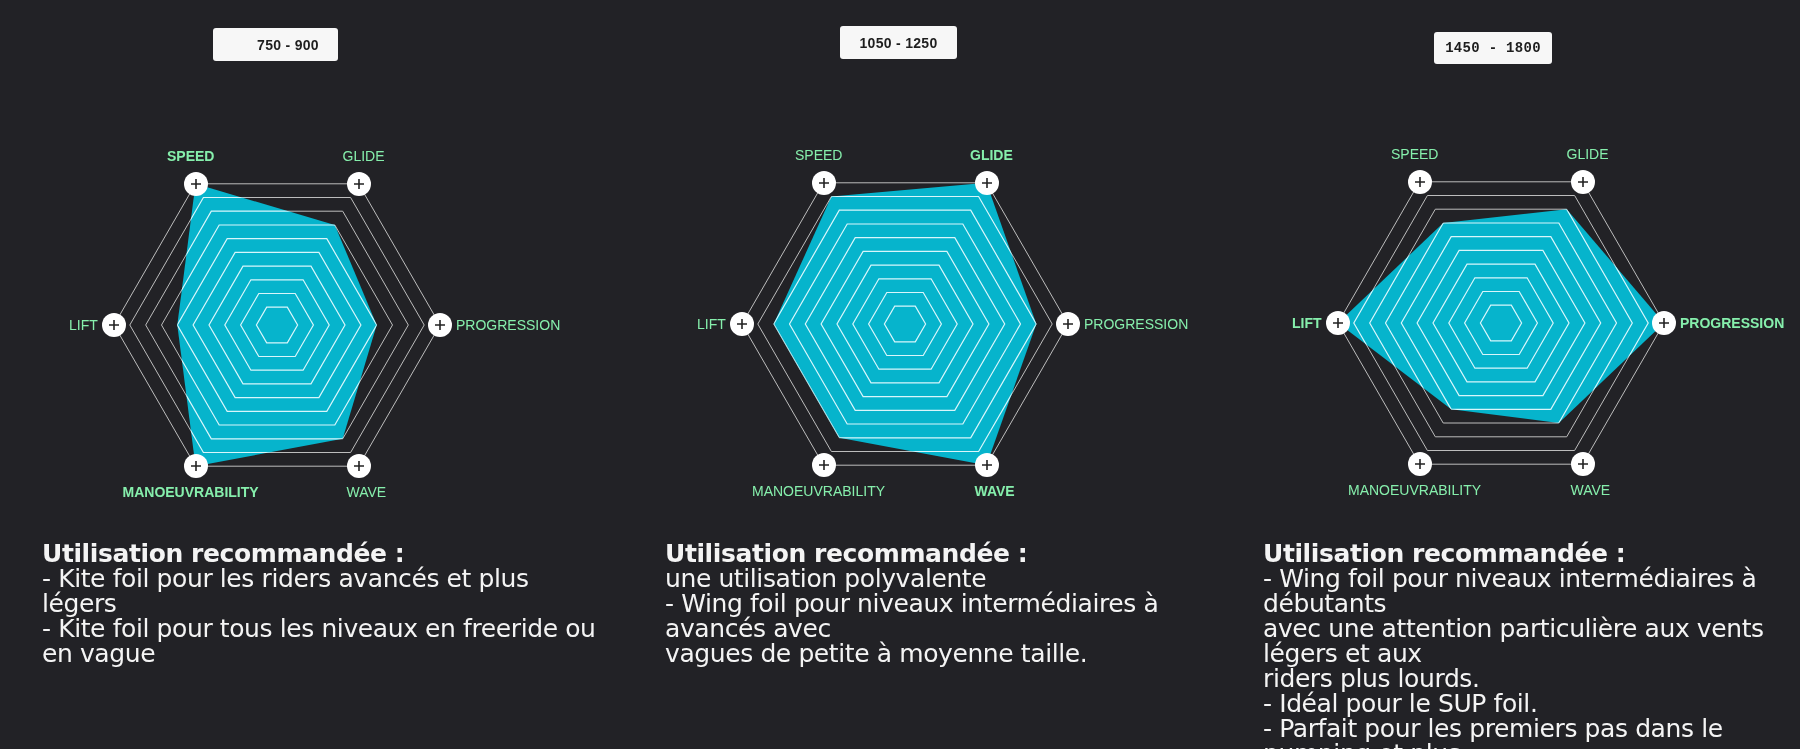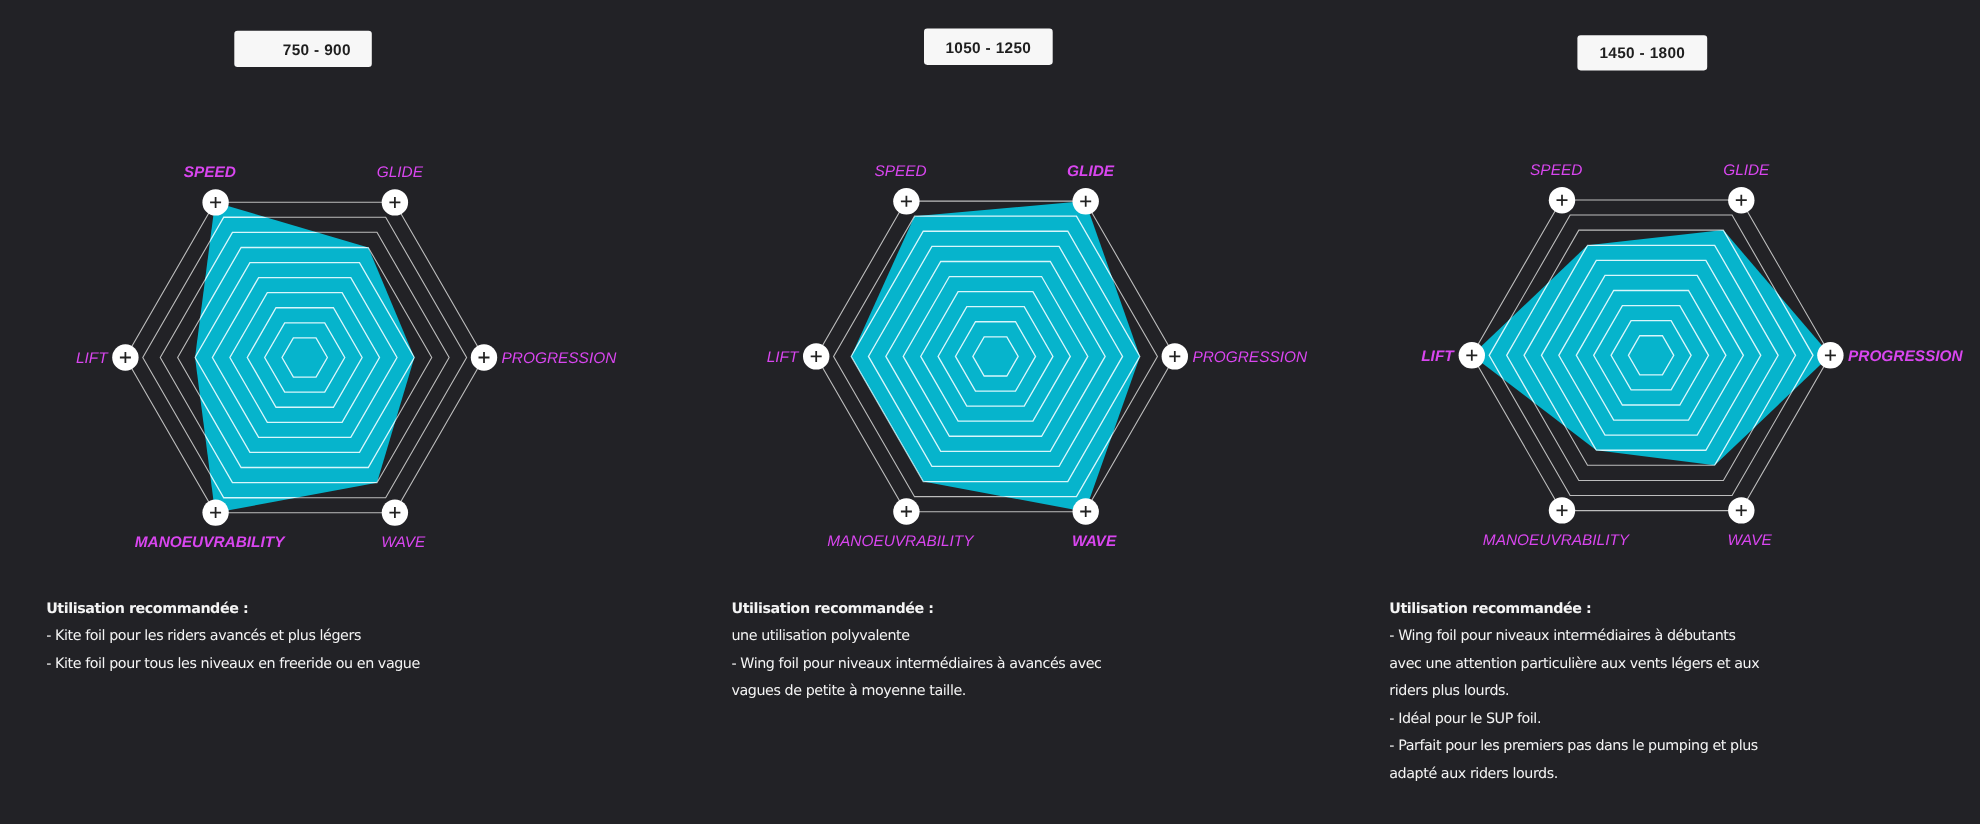--- a/index.html
+++ b/index.html
@@ -59,7 +59,7 @@
 
 <div class="range-box" style="left:213px;top:28px;width:100px;height:33px;padding-left:25px;">750 - 900</div>
 <div class="range-box" style="left:840px;top:26px;width:117px;height:33px;">1050 - 1250</div>
-<div class="range-box" style="left:1434px;top:32px;width:118px;height:32px;">1450 - 1800</div>
+<div class="range-box" style="left:1434px;top:32px;width:118px;height:32px;font-family:Liberation Mono, monospace;">1450 - 1800</div>
 
 <svg class="radar" id="radar-0" width="1800" height="749">
     <polygon points="195.5,183.8 358.5,183.8 440.0,325.0 358.5,466.2 195.5,466.2 114.0,325.0" fill="none" stroke="#bdbdbd" stroke-width="1"></polygon>

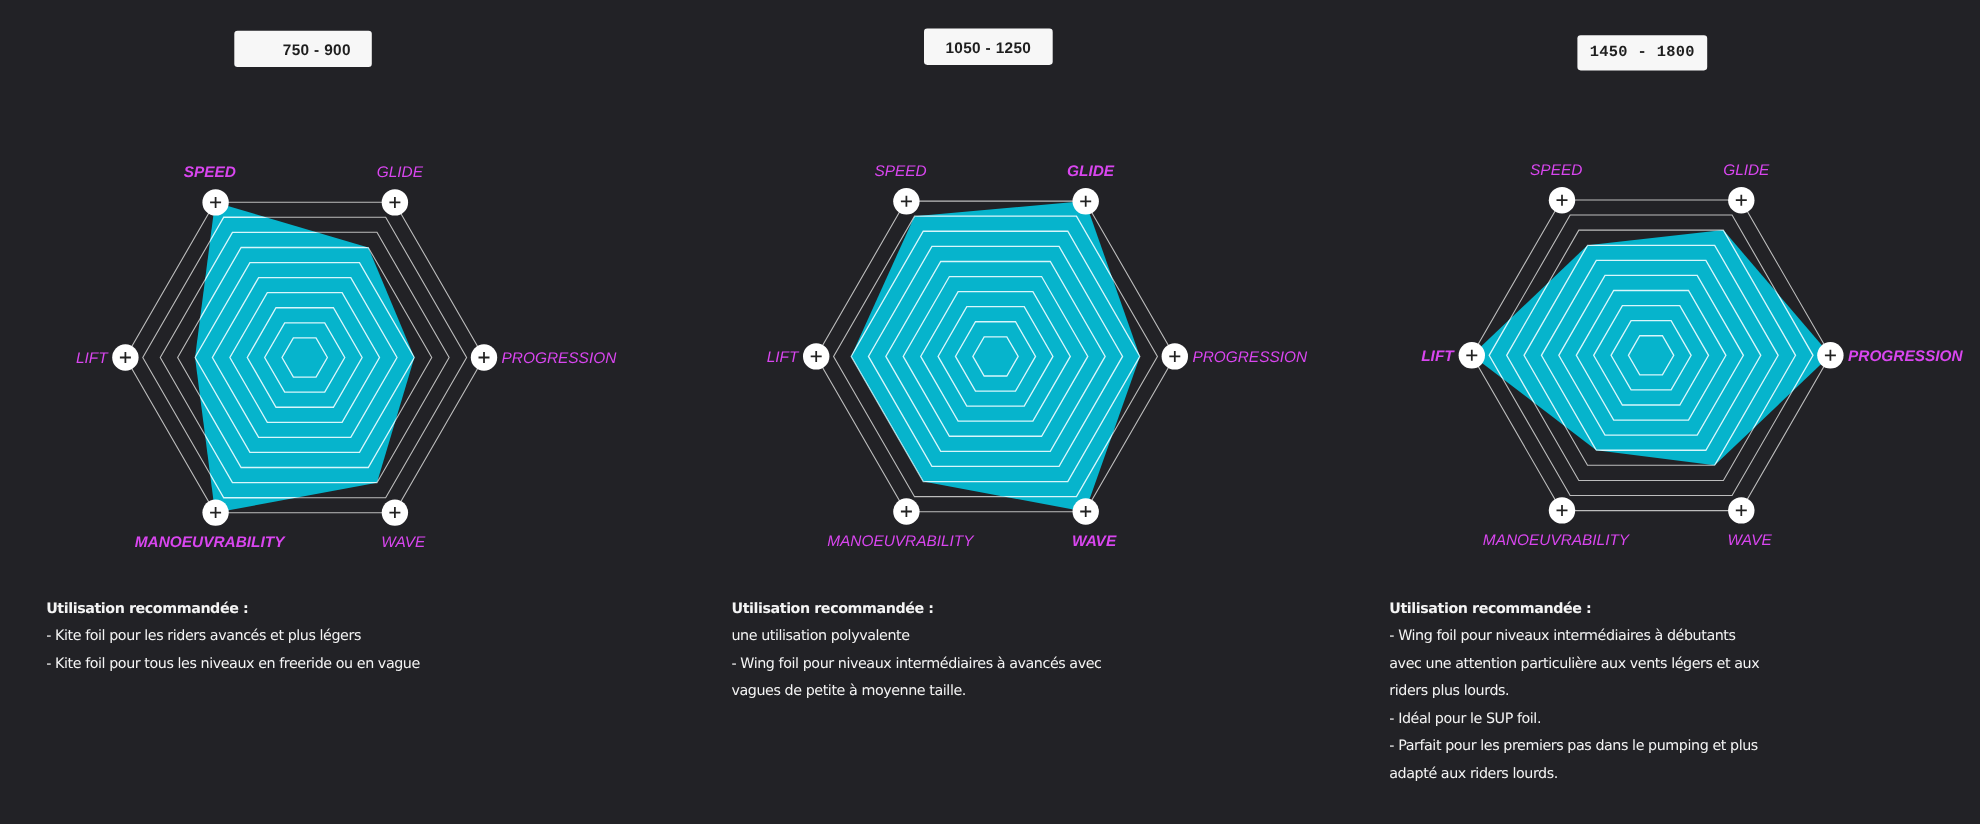--- a/index.html
+++ b/index.html
@@ -26,10 +26,9 @@
     position: absolute;
     font-family: "Liberation Sans", sans-serif;
     font-size: 14px;
-    color: #d946ef;
+    color: #86efac;
     white-space: nowrap;
     line-height: 16px;
-    font-style: italic;
   }
   .axis-label.bold { font-weight: bold; }
   .plus-btn {

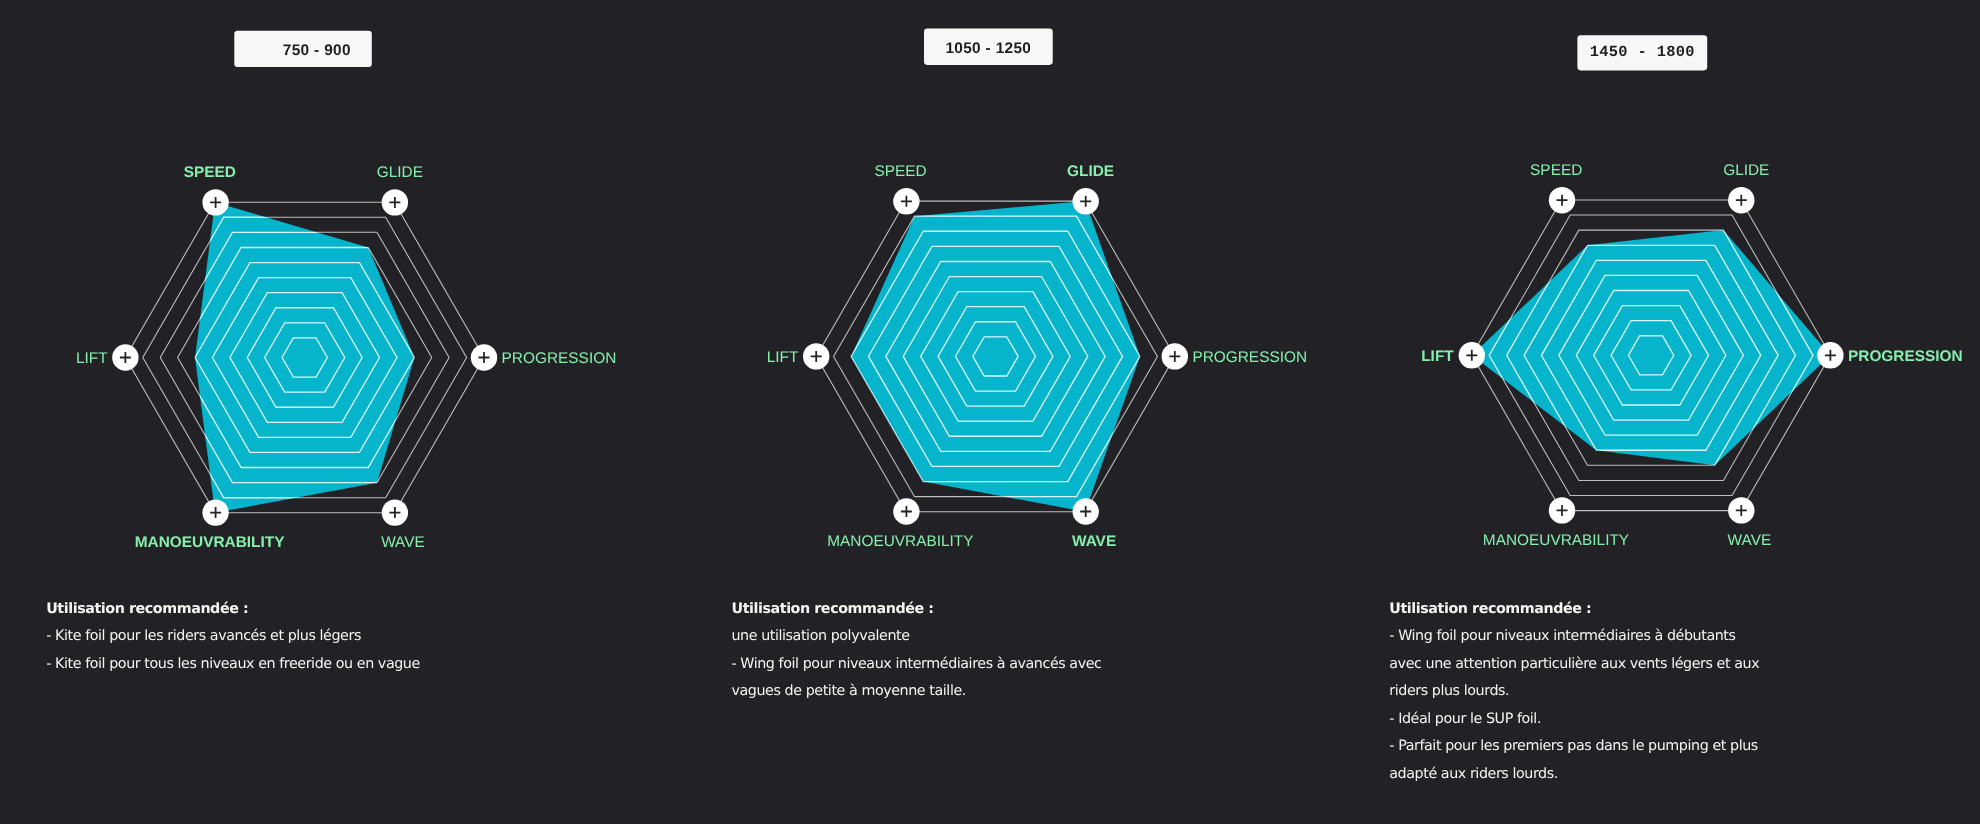--- a/index.html
+++ b/index.html
@@ -45,7 +45,7 @@
   .usage {
     position: absolute;
     font-family: "DejaVu Sans", sans-serif;
-    font-size: 13px;
+    font-size: 25px;
     line-height: 25px;
     color: #f4f4f4;
     letter-spacing: -0.4px;

